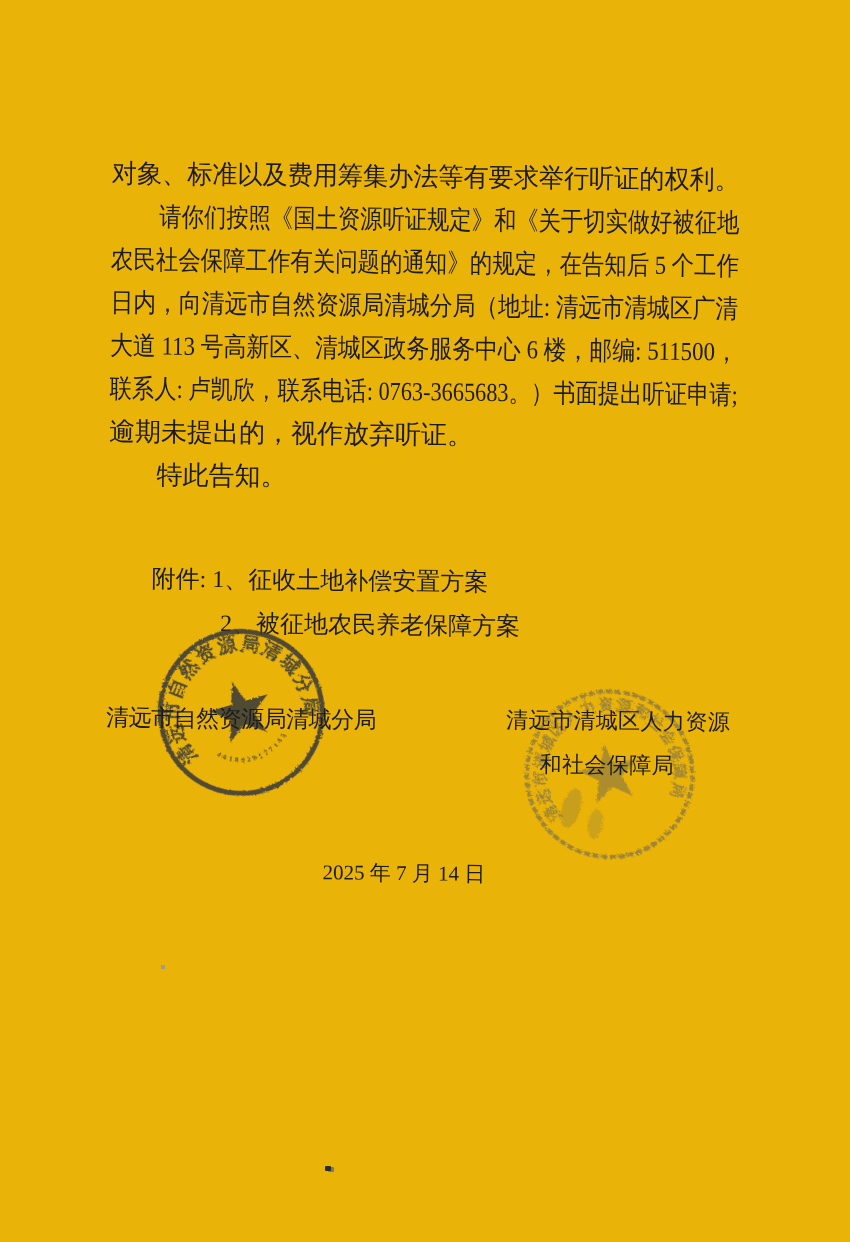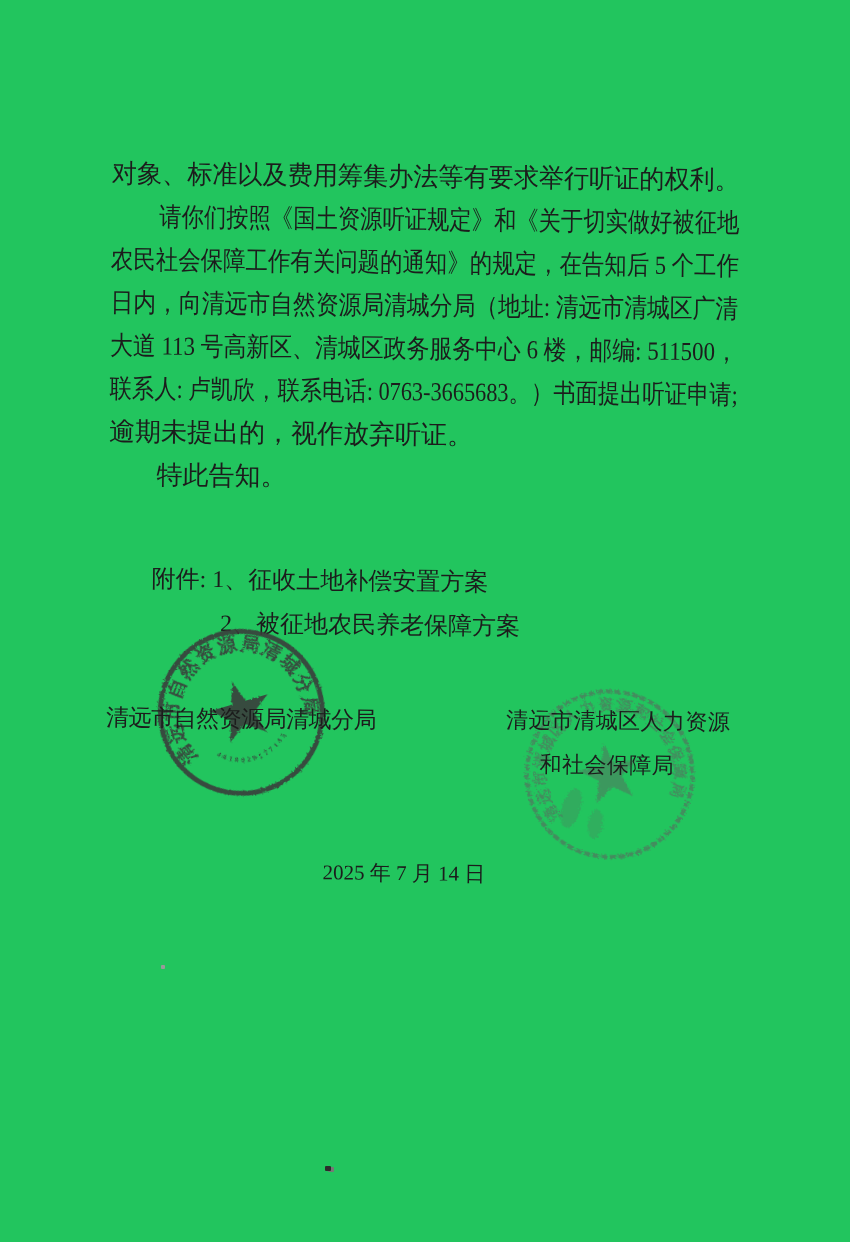--- a/index.html
+++ b/index.html
@@ -4,7 +4,7 @@
 <style>
   html,body{margin:0;padding:0;background:#e8e8e8;}
   .page{
-    position:relative;width:850px;height:1242px;background:#22c55e;
+    position:relative;width:850px;height:1242px;background:#eab308;
     overflow:hidden;margin:0 auto;
     font-family:"Liberation Serif","DejaVu Serif",serif;
     color:#1c1c1c;

